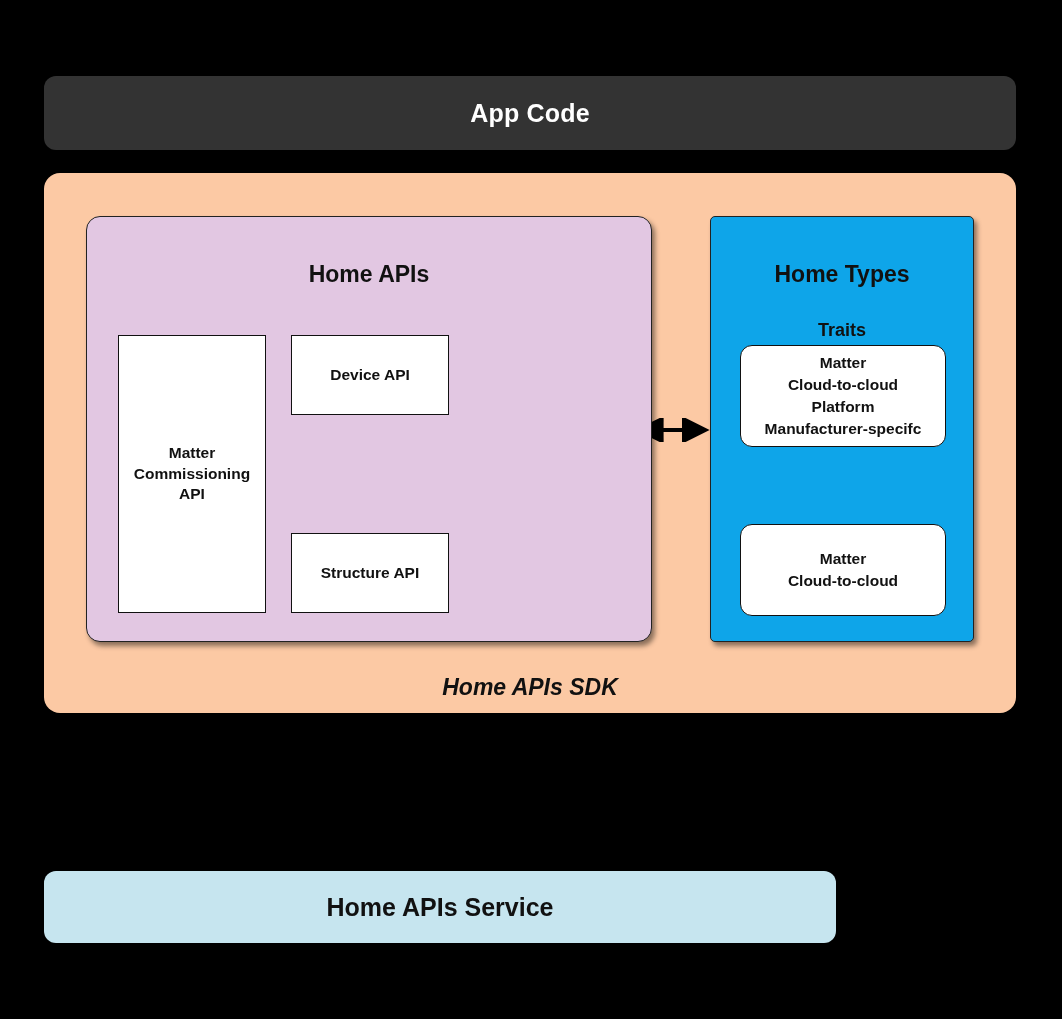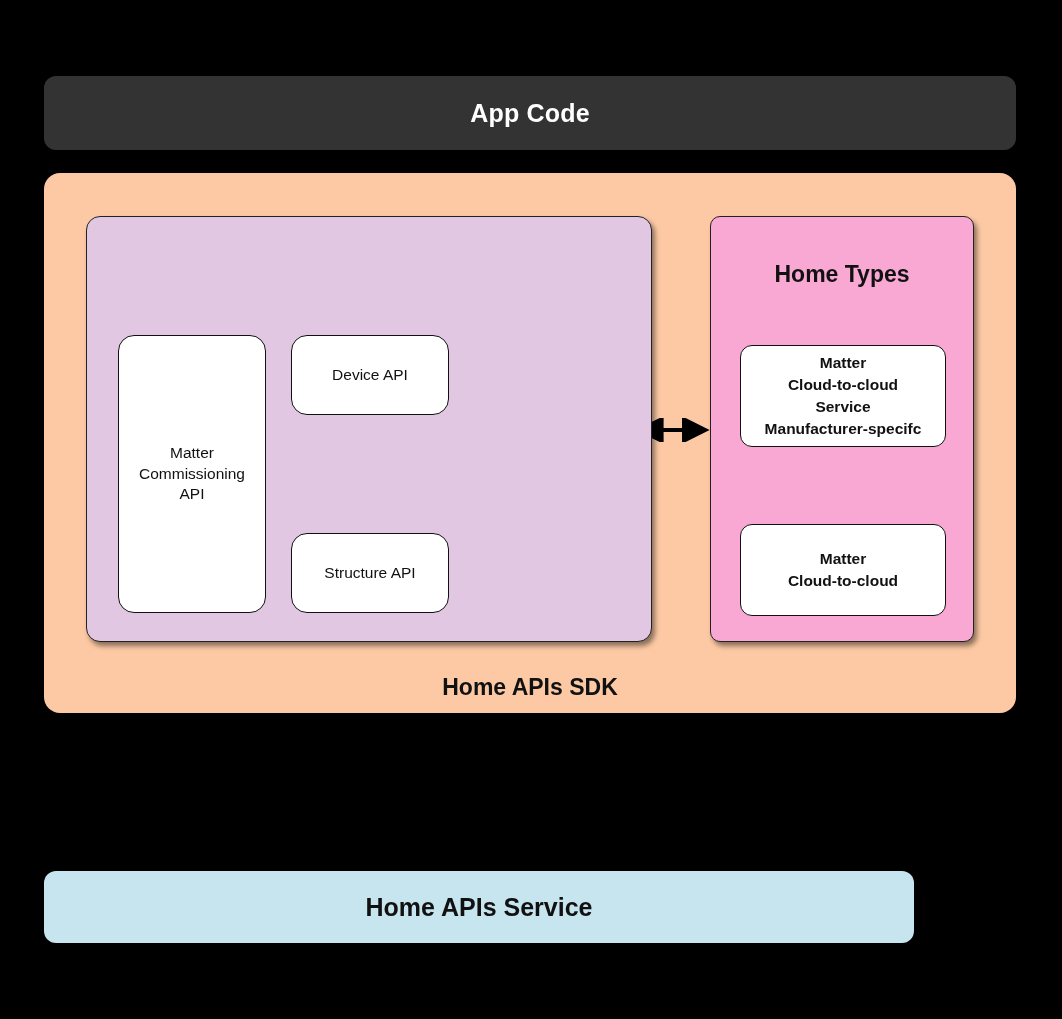--- a/index.html
+++ b/index.html
@@ -216,6 +216,7 @@
   <div class="sdk-container">
 
     <div class="home-apis-panel">
+      <div class="panel-title">Home APIs</div>
 
       <div class="api-cols">
 

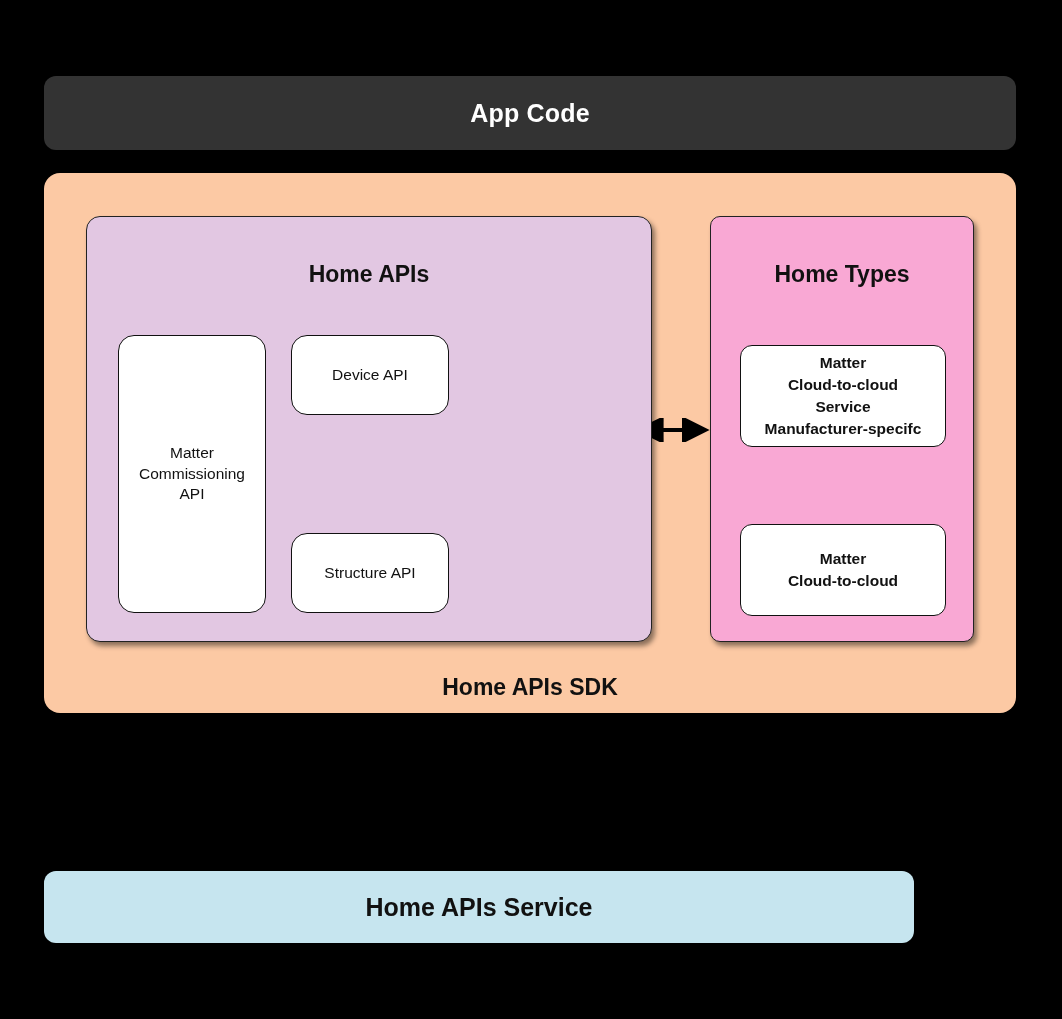--- a/index.html
+++ b/index.html
@@ -140,9 +140,9 @@
     top: 43px;
     width: 264px;
     height: 426px;
-    background: #f9a8d4;
+    background: #0ea5e9;
     border: 1.5px solid #222222;
-    border-radius: 10px;
+    border-radius: 5px;
     box-sizing: border-box;
     box-shadow: 3px 4px 5px rgba(0,0,0,0.45);
   }

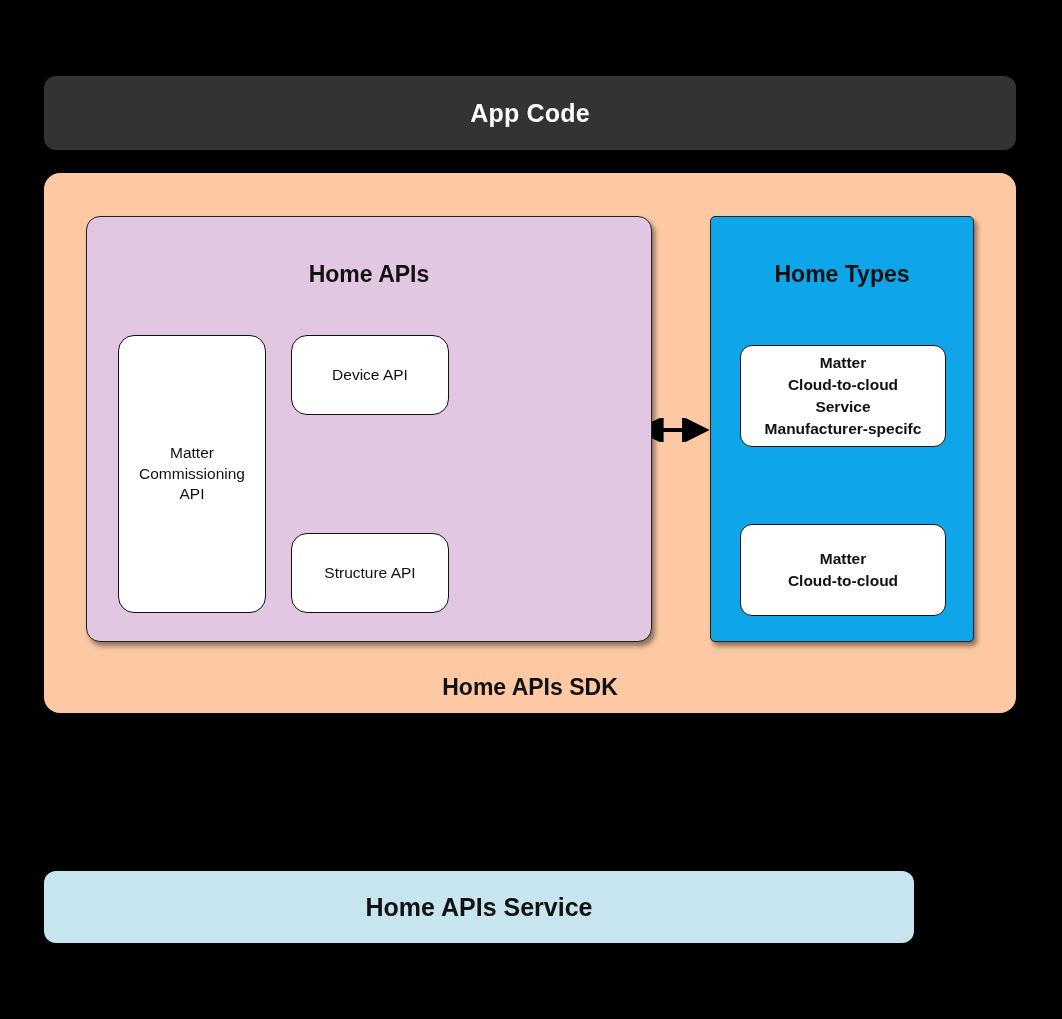--- a/index.html
+++ b/index.html
@@ -256,6 +256,7 @@
     <div class="home-types-panel">
       <div class="panel-title">Home Types</div>
 
+      <div class="section-heading heading-traits">Traits</div>
 
       <div class="types-box traits-box">
         <div>

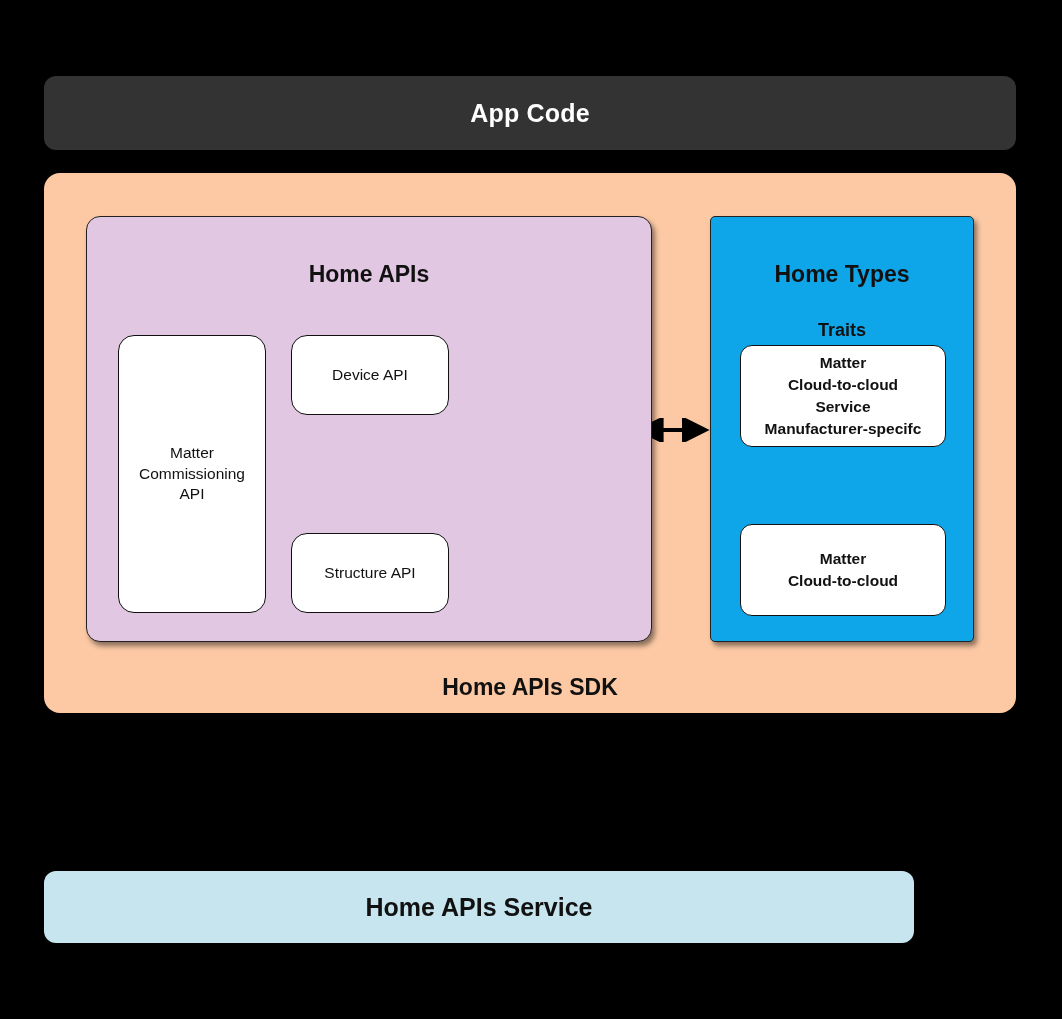--- a/index.html
+++ b/index.html
@@ -110,14 +110,14 @@
   .api-box {
     background: #ffffff;
     border: 1.6px solid #111111;
-    border-radius: 16px;
+    border-radius: 0;
     box-sizing: border-box;
     display: flex;
     align-items: center;
     justify-content: center;
     text-align: center;
     font-size: 15.5px;
-    font-weight: normal;
+    font-weight: bold;
     color: #111111;
     line-height: 1.32;
   }

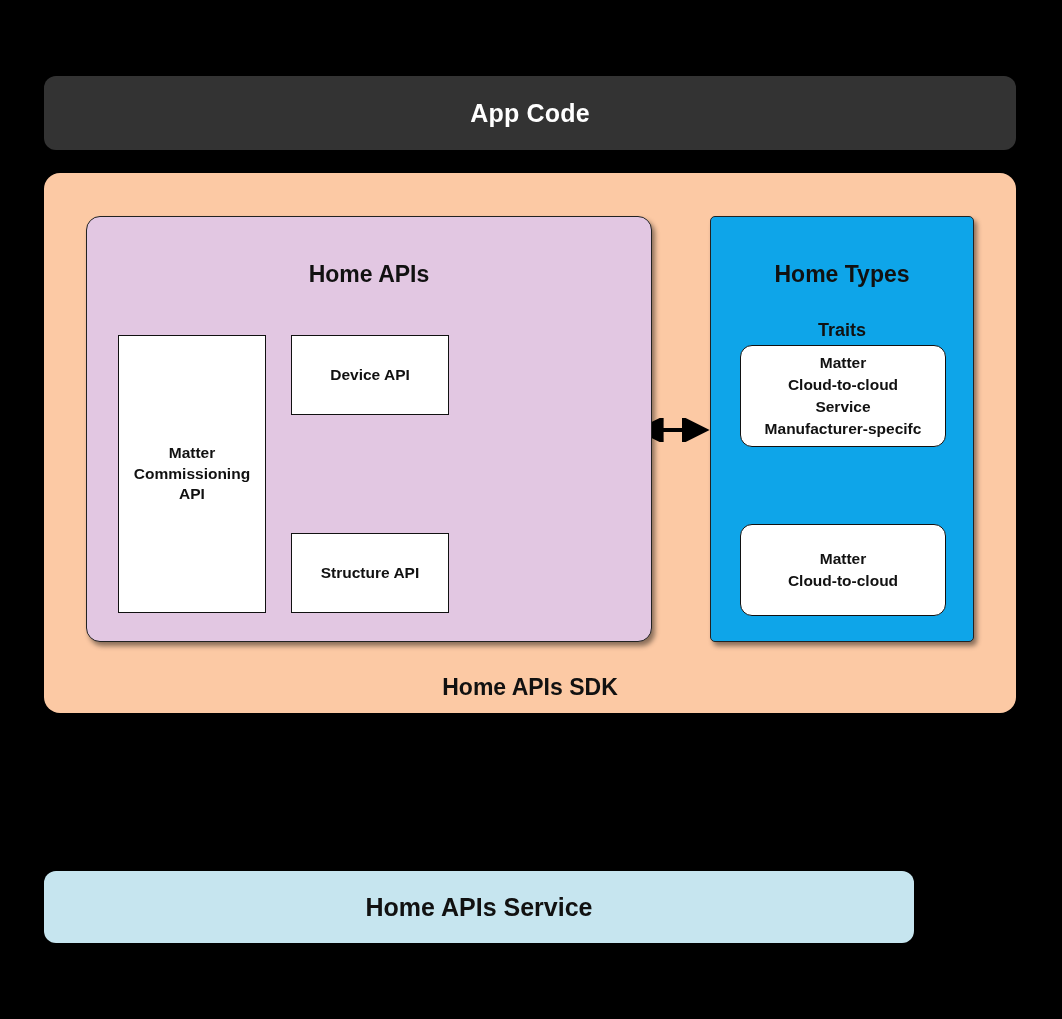--- a/index.html
+++ b/index.html
@@ -262,7 +262,7 @@
         <div>
           <div>Matter</div>
           <div>Cloud-to-cloud</div>
-          <div>Service</div>
+          <div>Platform</div>
           <div>Manufacturer-specifc</div>
         </div>
       </div>

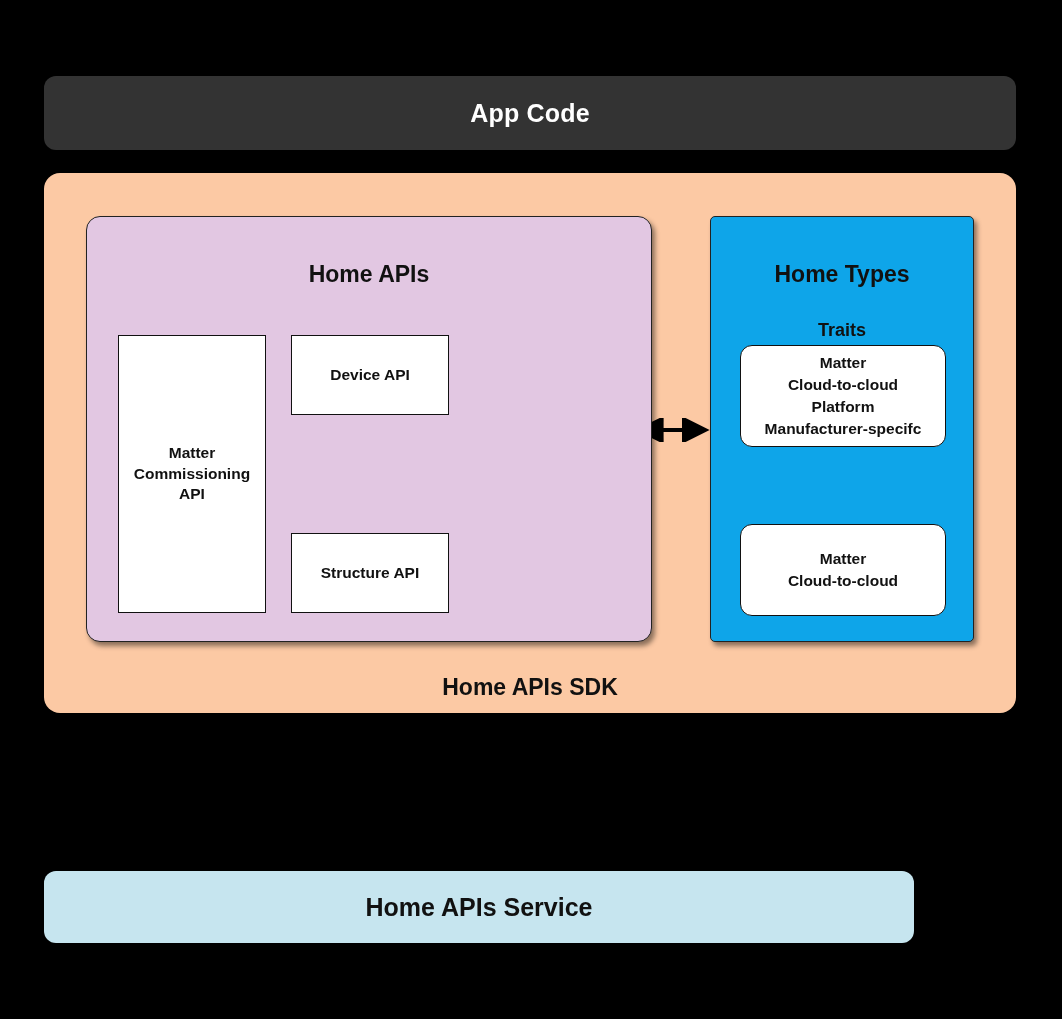--- a/index.html
+++ b/index.html
@@ -61,6 +61,7 @@
     font-size: 23px;
     font-weight: bold;
     color: #111111;
+    font-style: italic;
   }
 
   

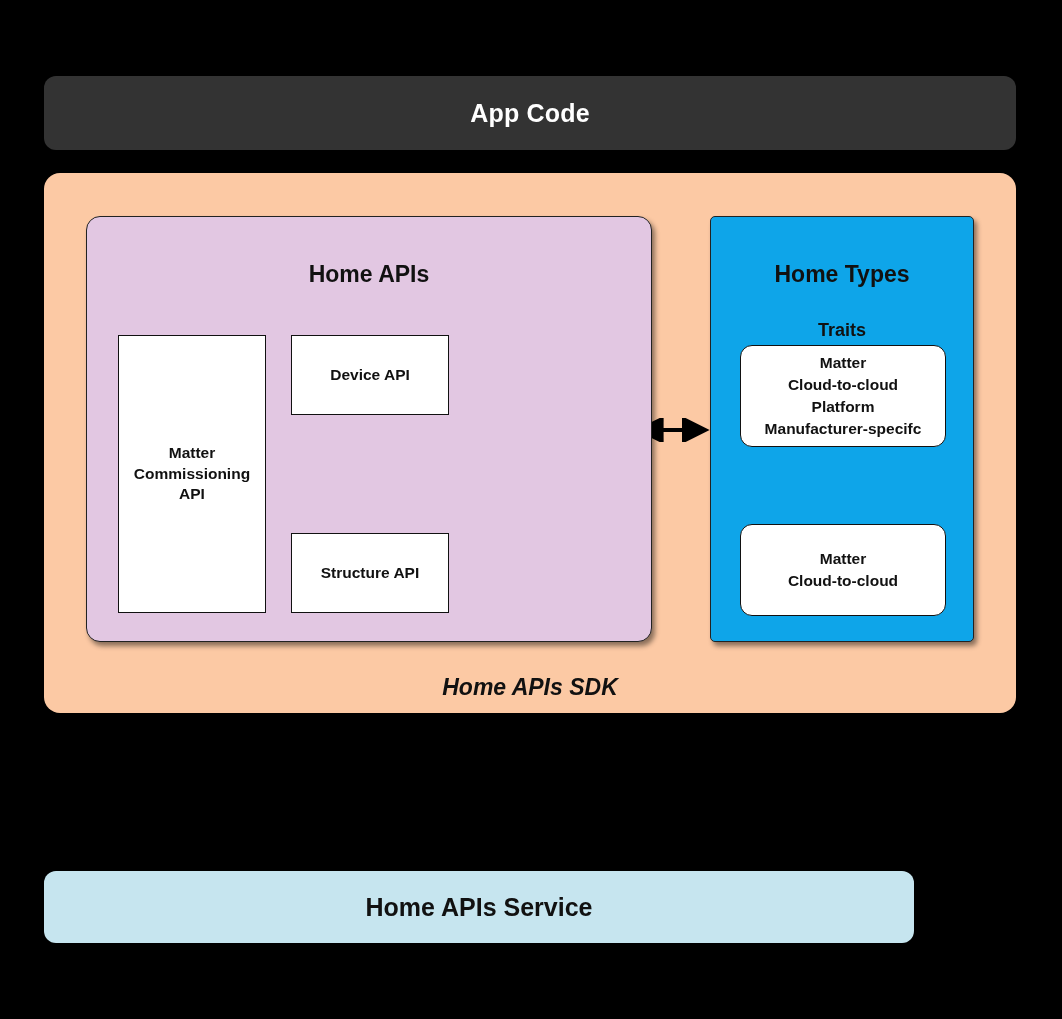--- a/index.html
+++ b/index.html
@@ -190,7 +190,7 @@
     position: absolute;
     left: 44px;
     top: 871px;
-    width: 870px;
+    width: 792px;
     height: 72px;
     background: #C6E5EF;
     border-radius: 12px;

